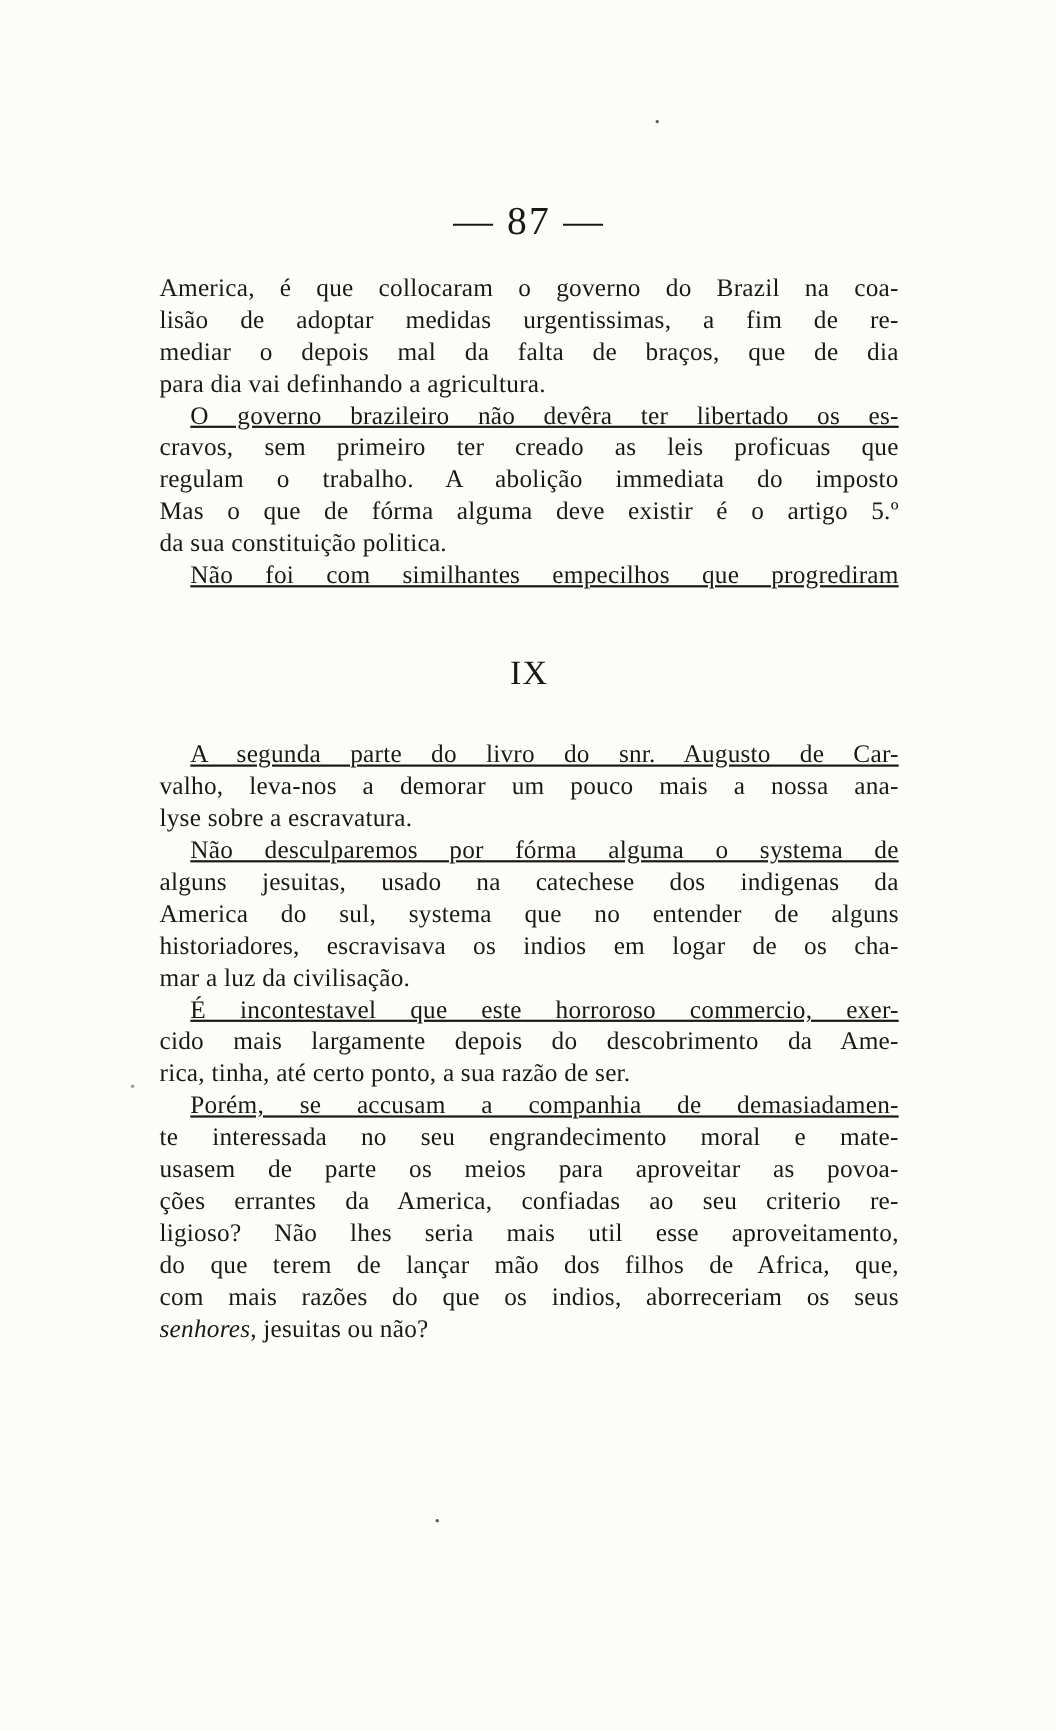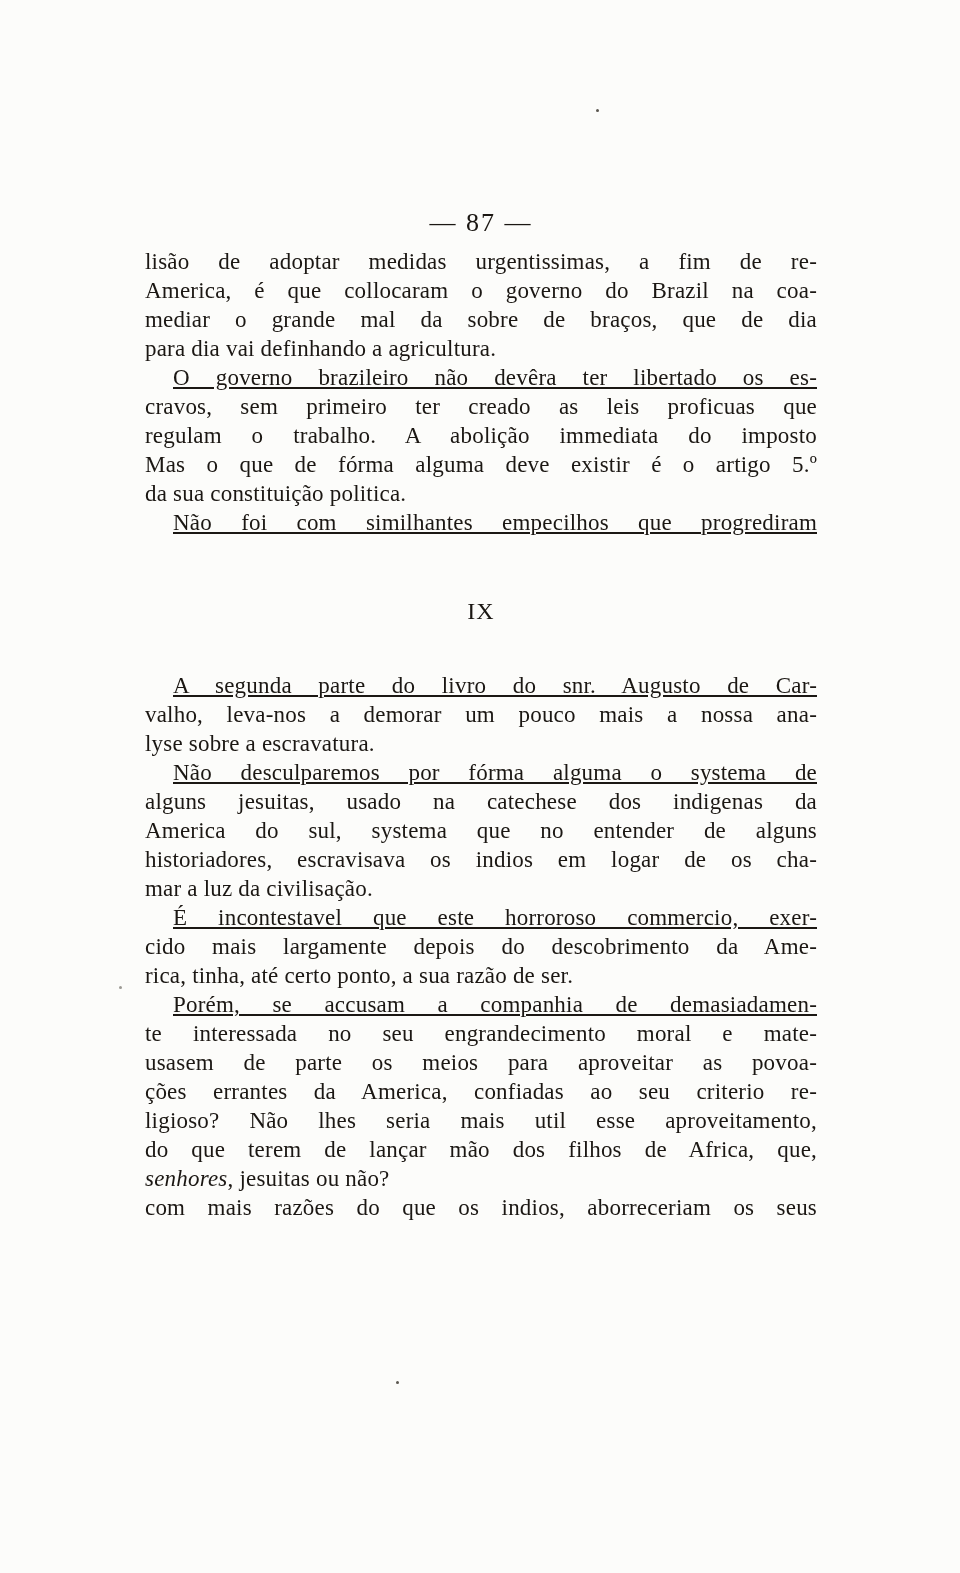--- a/index.html
+++ b/index.html
@@ -18,11 +18,11 @@
   }
   .page-number {
     position: absolute;
-    top: 208px;
+    top: 180px;
     left: 145px;
     width: 672px;
     text-align: center;
-    font-size: 26px;
+    font-size: 36px;
     letter-spacing: 2px;
   }
   .text-block {

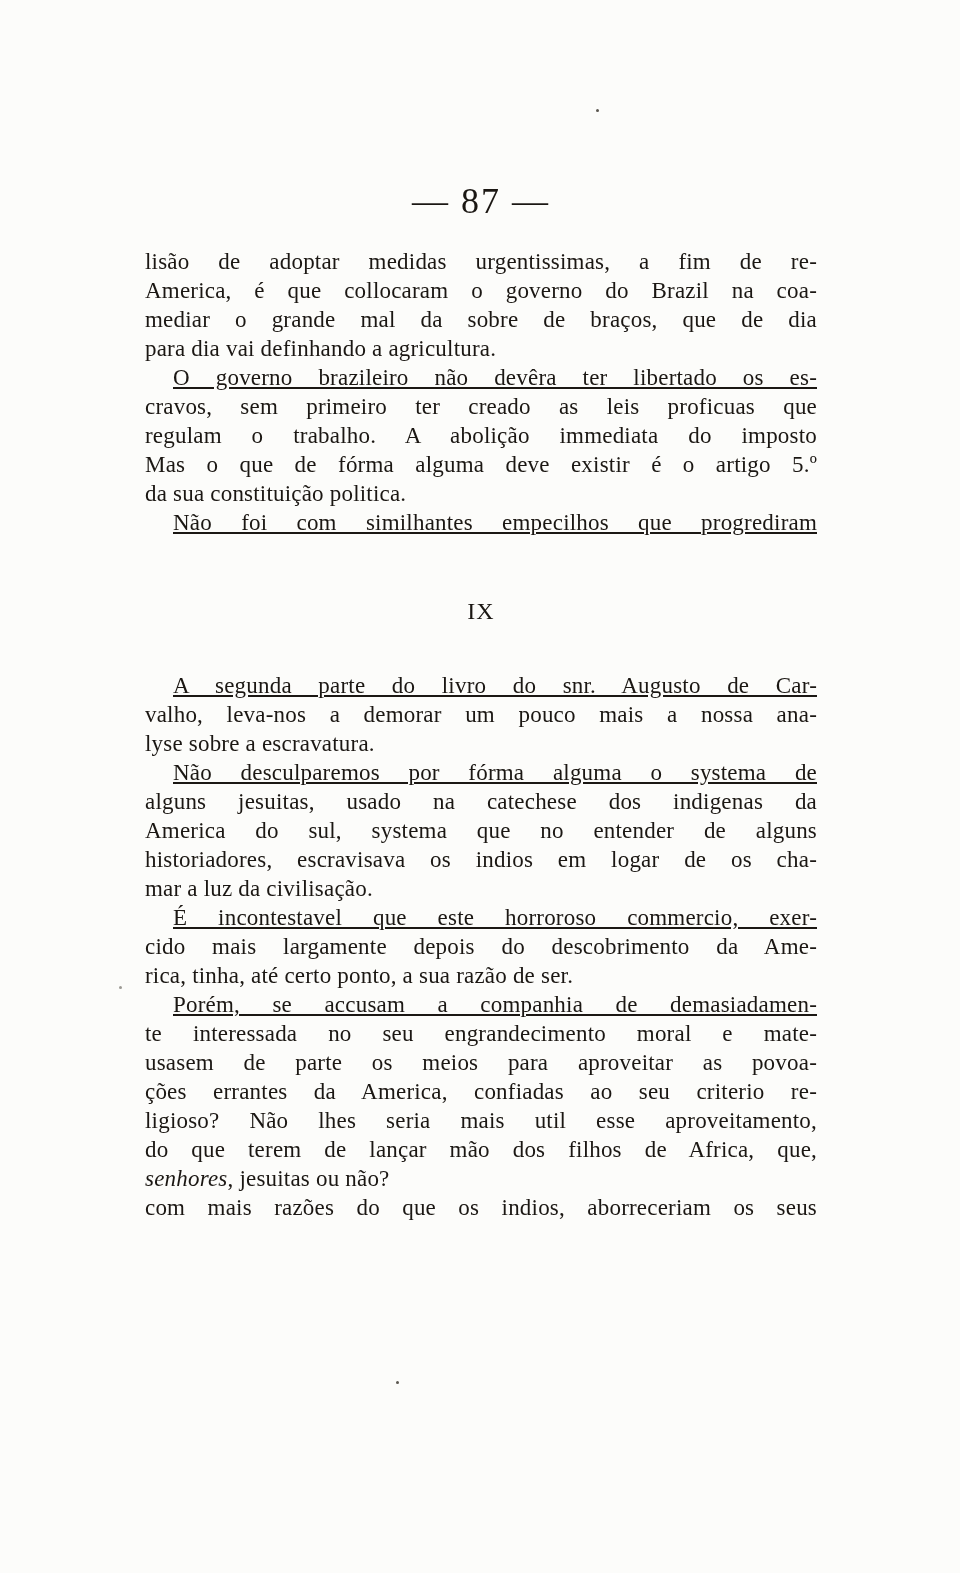--- a/index.html
+++ b/index.html
@@ -65,8 +65,8 @@
   <div class="page-number">— 87 —</div>
   <div class="text-block">
       <div class="paragraph">
+        <div class="line">America, é que collocaram o governo do Brazil na coa-</div>
         <div class="line">lisão de adoptar medidas urgentissimas, a fim de re-</div>
-        <div class="line">America, é que collocaram o governo do Brazil na coa-</div>
         <div class="line">mediar o grande mal da sobre de braços, que de dia</div>
         <div class="line last">para dia vai definhando a agricultura.</div>
       </div>

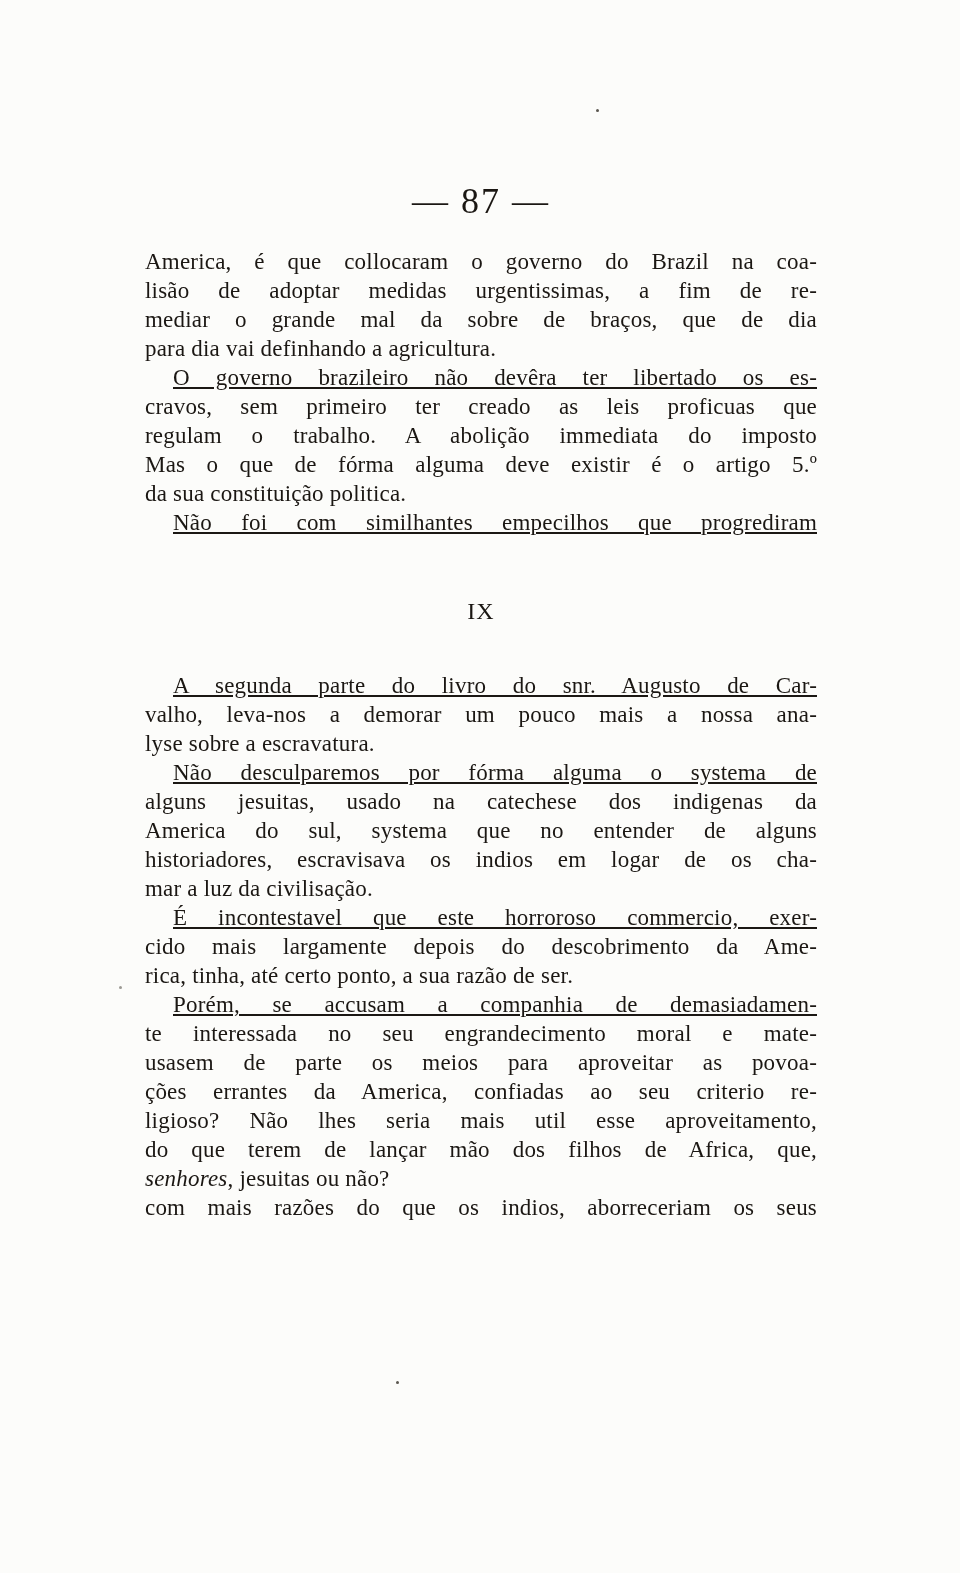--- a/index.html
+++ b/index.html
@@ -67,7 +67,7 @@
       <div class="paragraph">
         <div class="line">America, é que collocaram o governo do Brazil na coa-</div>
         <div class="line">lisão de adoptar medidas urgentissimas, a fim de re-</div>
-        <div class="line">mediar o grande mal da sobre de braços, que de dia</div>
+        <div class="line">mediar o depois mal da falta de braços, que de dia</div>
         <div class="line last">para dia vai definhando a agricultura.</div>
       </div>
       <div class="paragraph">

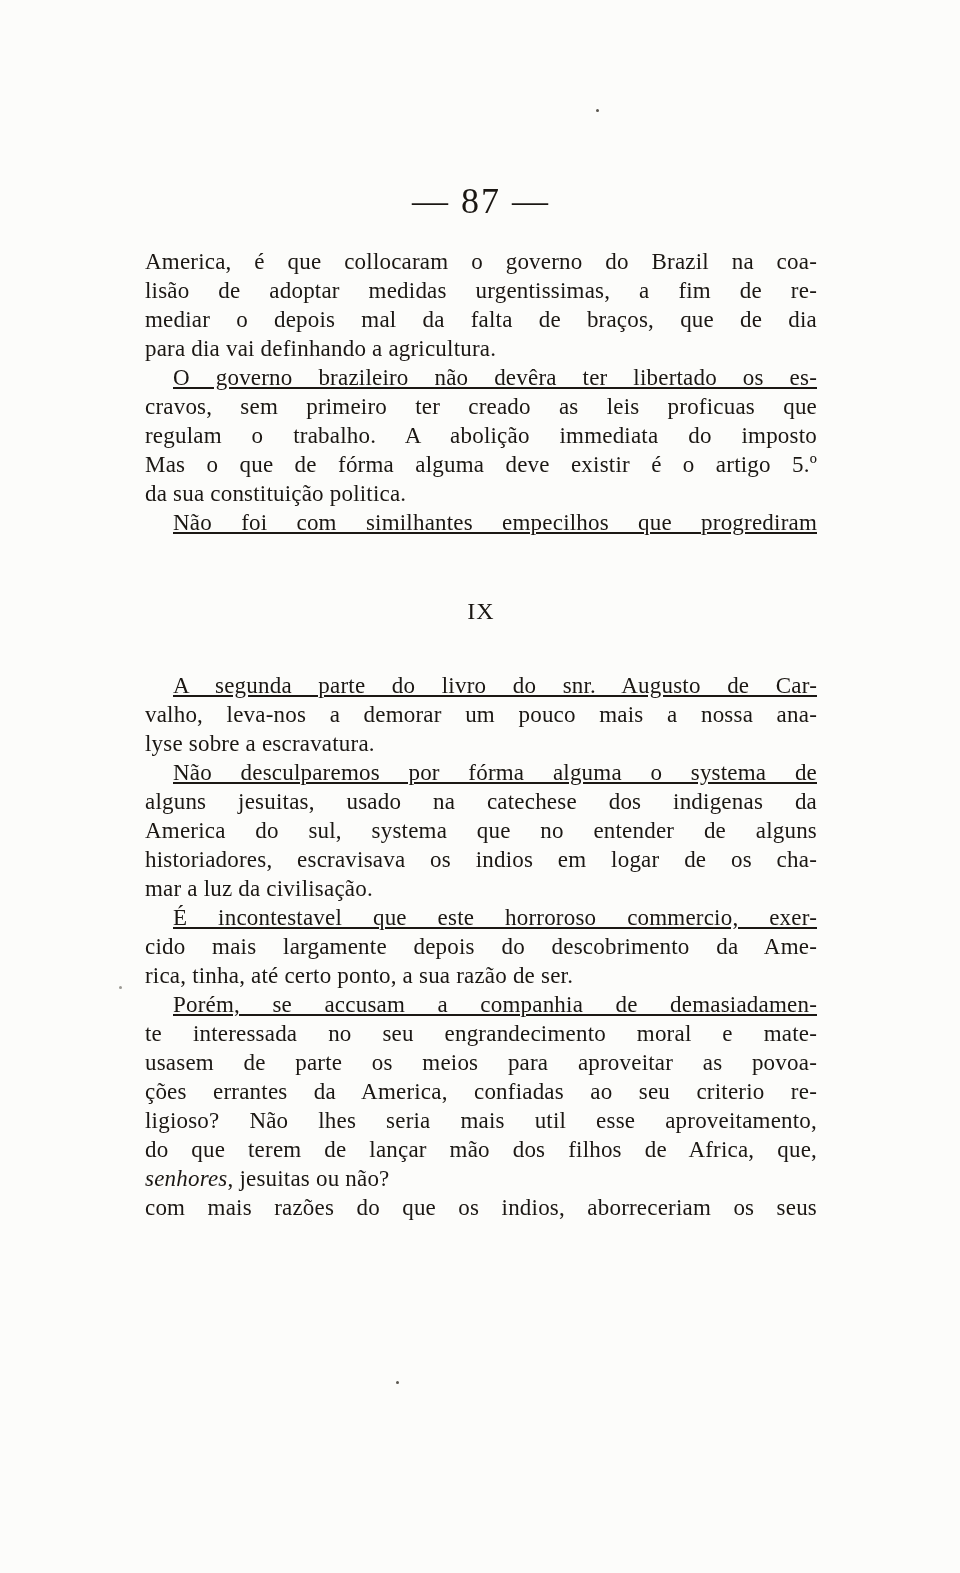--- a/index.html
+++ b/index.html
@@ -44,7 +44,7 @@
   .line.first { text-indent: 28px; text-decoration: underline; }
   .heading {
     text-align: center;
-    font-size: 24px;
+    font-size: 31px;
     letter-spacing: 1px;
     margin: 60px 0 45px 0;
   }

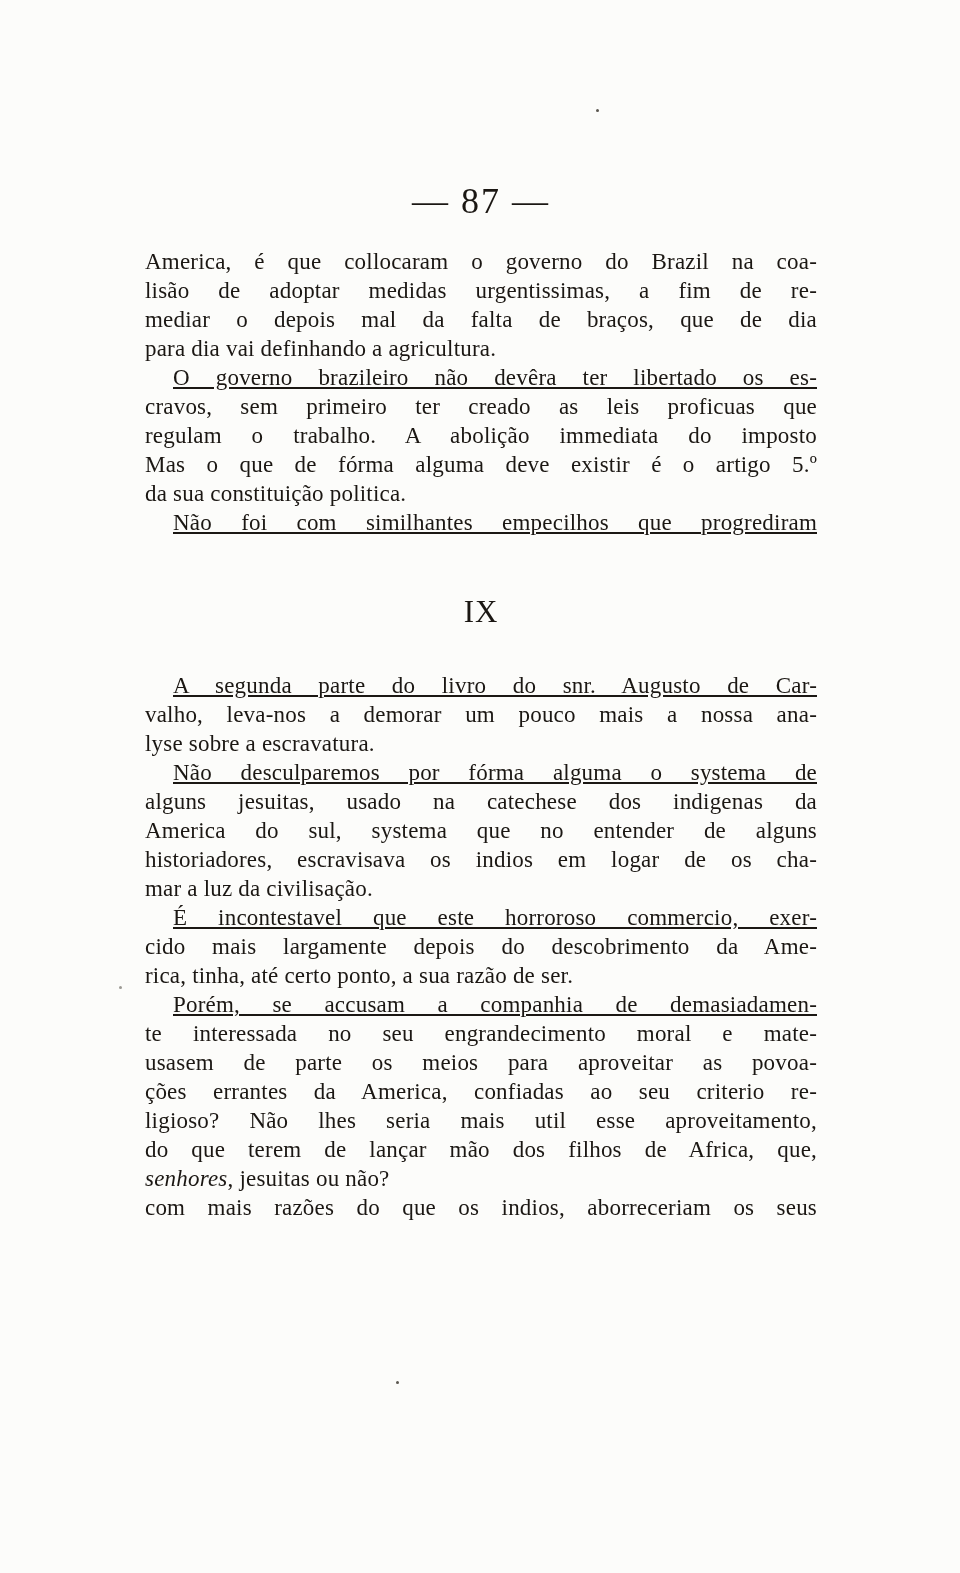--- a/index.html
+++ b/index.html
@@ -105,8 +105,8 @@
         <div class="line">ções errantes da America, confiadas ao seu criterio re-</div>
         <div class="line">ligioso? Não lhes seria mais util esse aproveitamento,</div>
         <div class="line">do que terem de lançar mão dos filhos de Africa, que,</div>
+        <div class="line">com mais razões do que os indios, aborreceriam os seus</div>
         <div class="line last"><span class="italic">senhores</span><span>, jesuitas ou não?</span></div>
-        <div class="line">com mais razões do que os indios, aborreceriam os seus</div>
       </div>
     </div>
   <div class="speck s1"></div>

